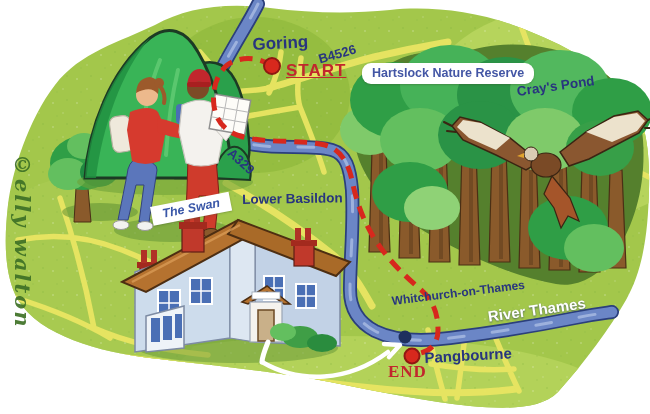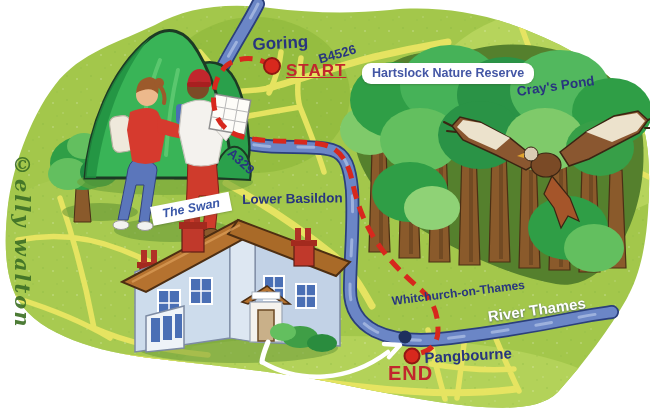--- a/index.html
+++ b/index.html
@@ -276,7 +276,7 @@
   <div class="lbl" style="left:391px;top:295px;font-size:12px;transform:rotate(-7deg);">Whitchurch-on-Thames</div>
   <div class="lbl river-lbl" style="left:487px;top:309px;font-size:15px;transform:rotate(-8deg);">River Thames</div>
   <div class="lbl" style="left:424px;top:350px;font-size:15px;transform:rotate(-3deg);">Pangbourne</div>
-  <div class="lbl lbl-red" style="left:388px;top:363px;font-size:20px;">END</div>
+  <div class="lbl lbl-red" style="left:388px;top:363px;font-size:17px;font-family:Liberation Serif, serif;">END</div>
 </div>
 
 </body></html>

